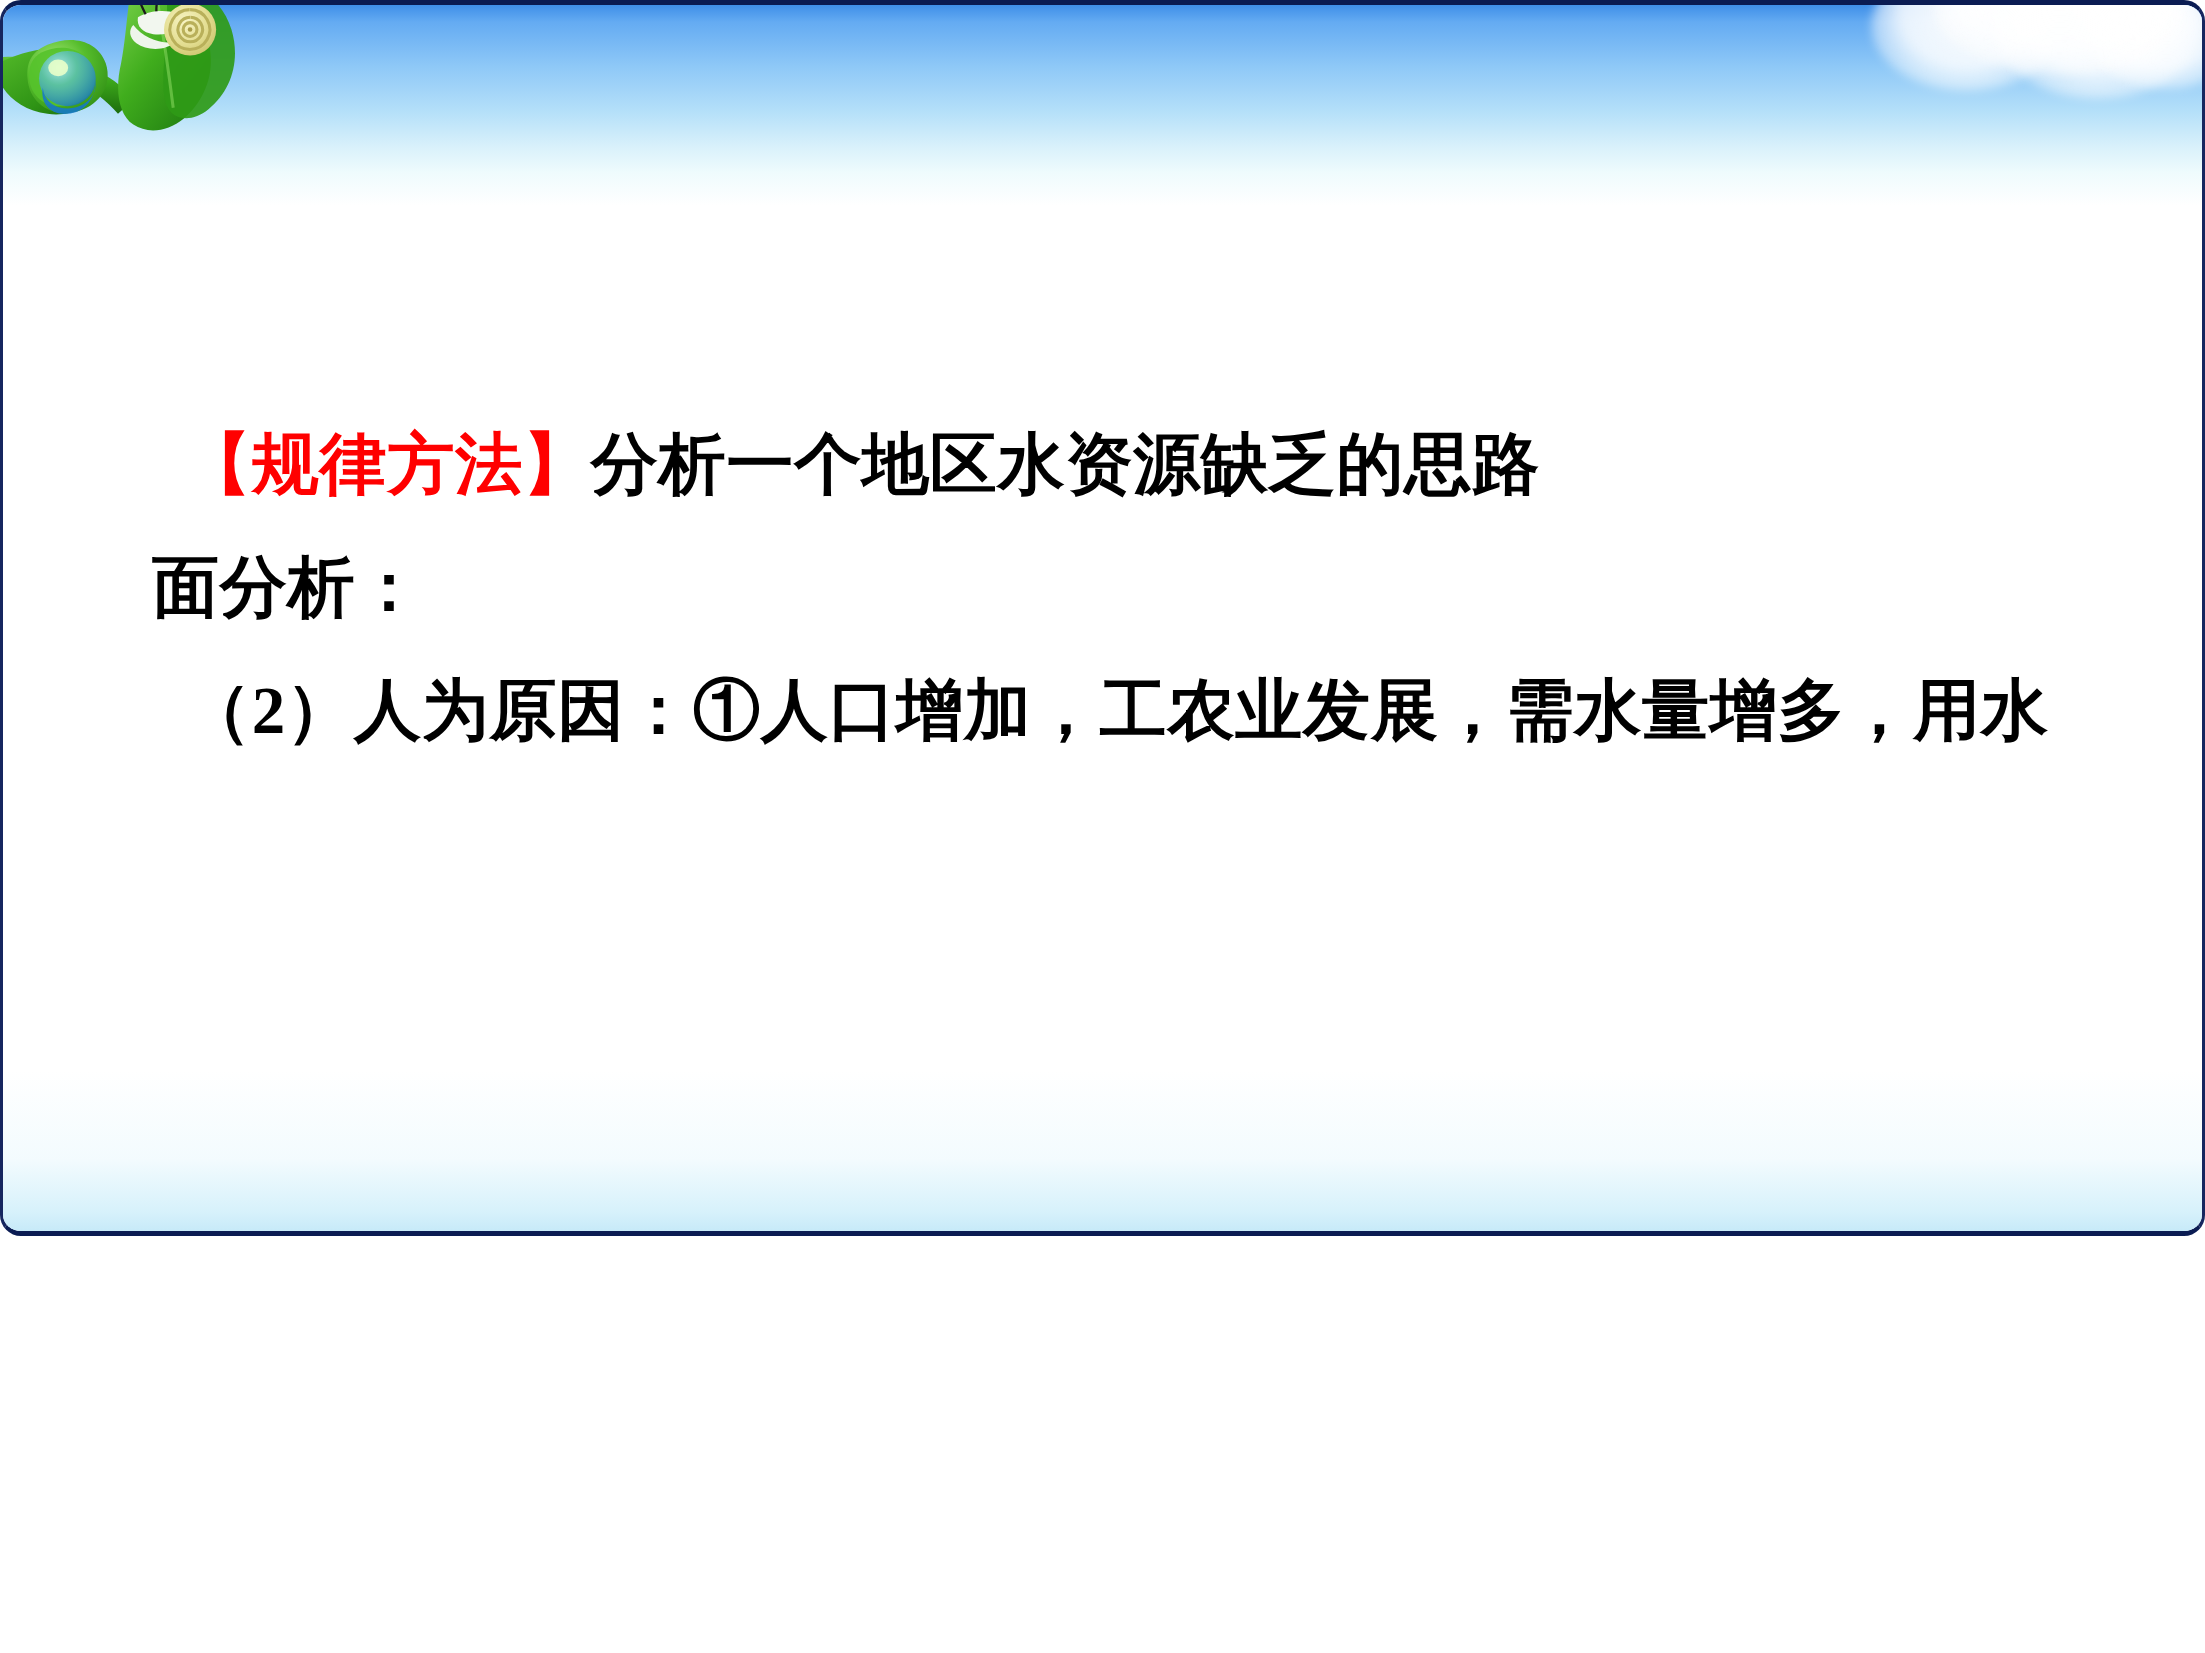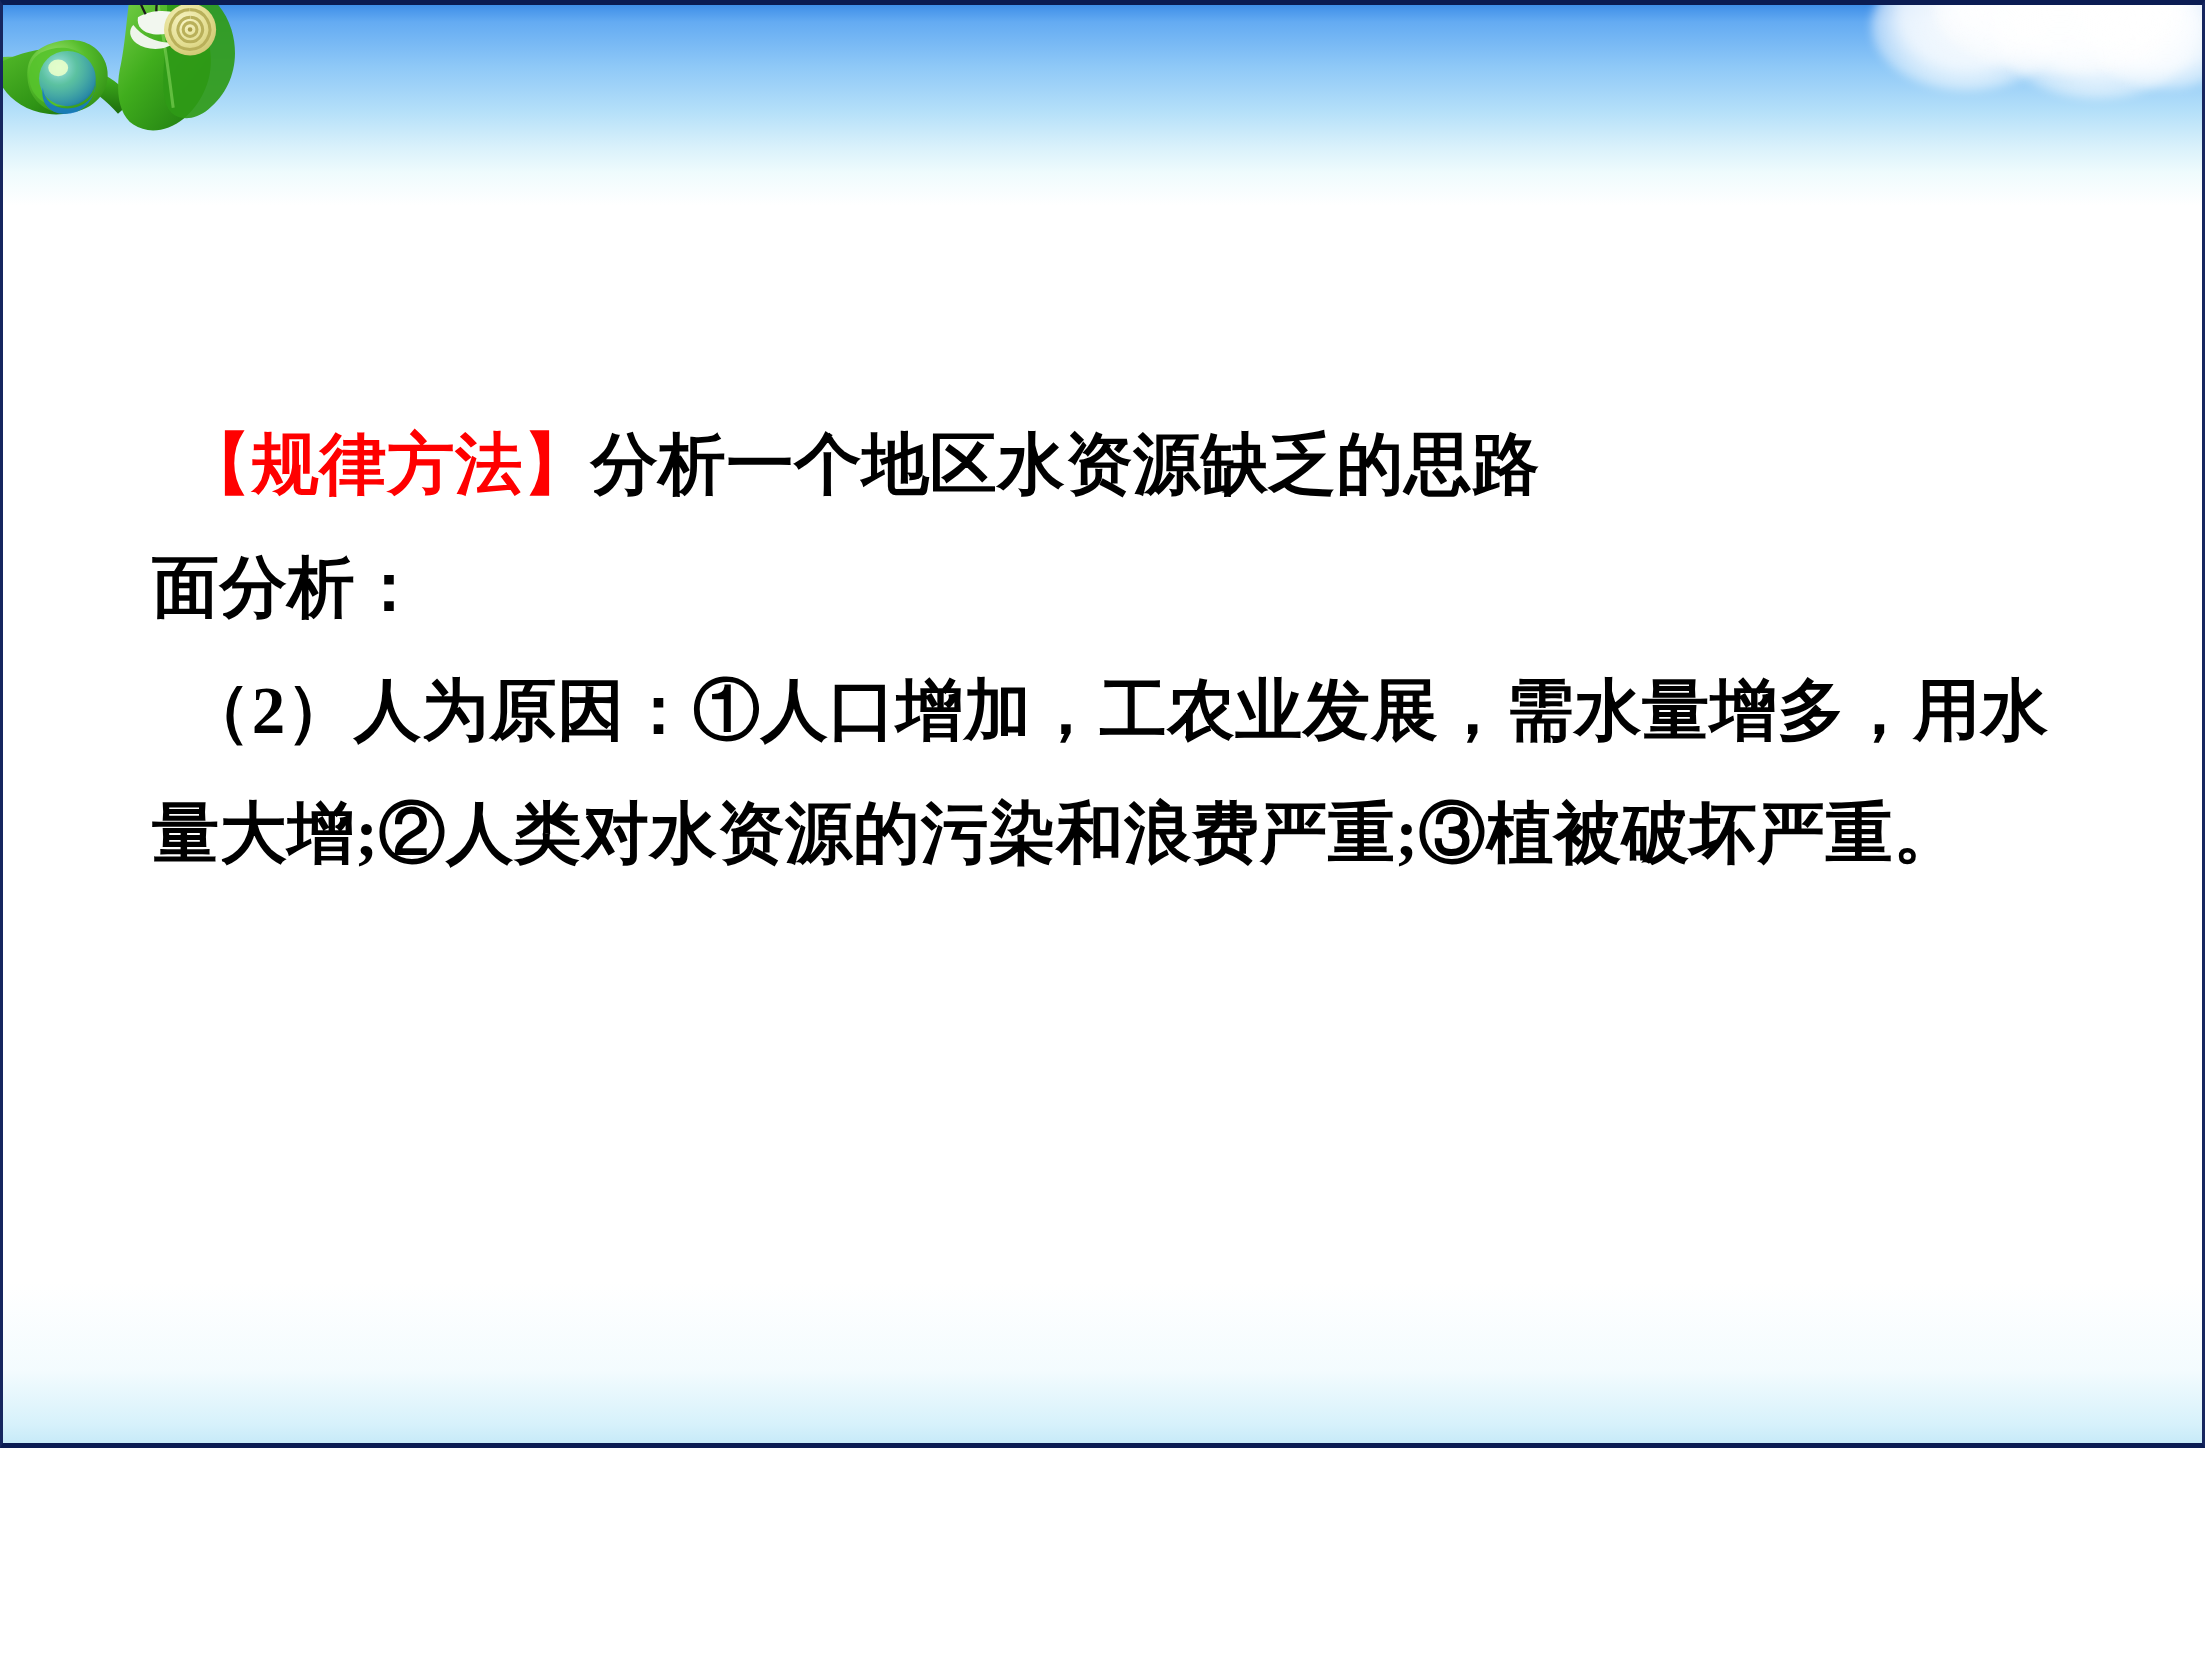--- a/index.html
+++ b/index.html
@@ -18,7 +18,7 @@
   .slide {
     position: relative;
     width: 2205px;
-    height: 1448px;
+    height: 1236px;
     background: #ffffff;
     box-sizing: border-box;
     border-top: 5.4px solid #0b1c53;
@@ -26,6 +26,7 @@
     border-left: 3.8px solid #16265f;
     border-right: 3.8px solid #16265f;
     overflow: hidden;
+    border-radius: 21px;
   }
 
   

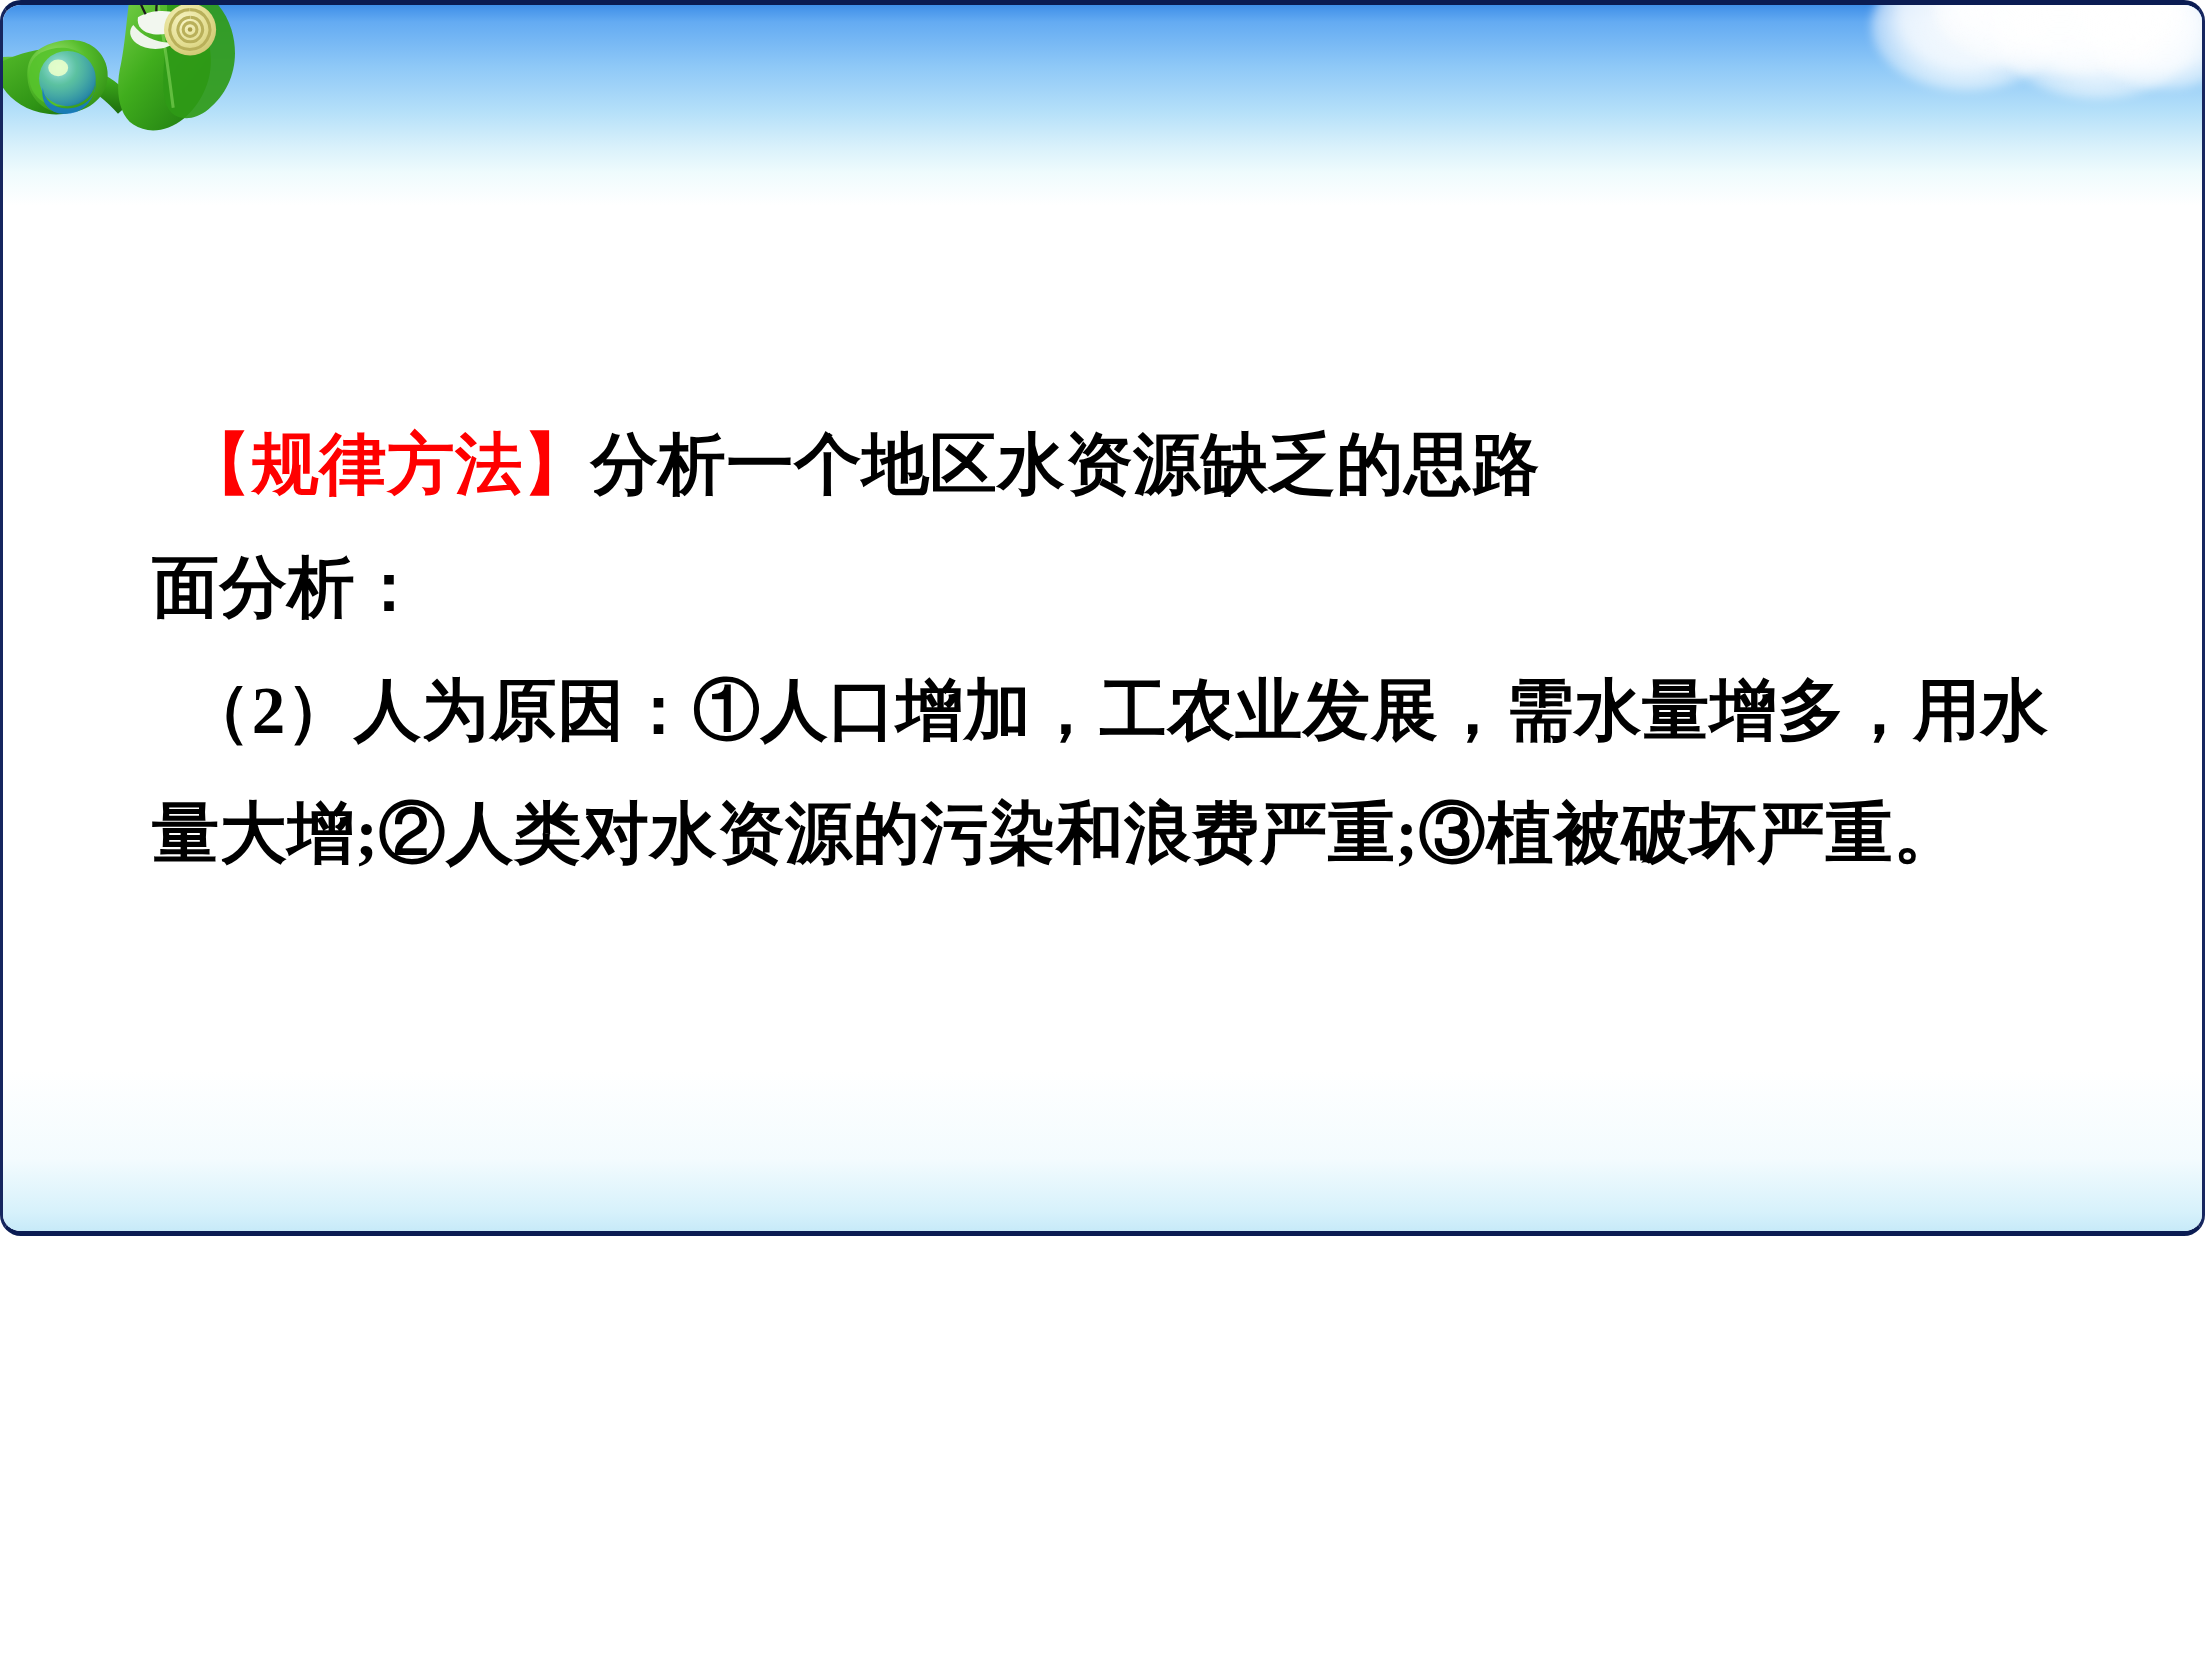--- a/index.html
+++ b/index.html
@@ -204,7 +204,6 @@
 
     <div class="line">面分析：</div>
     <div class="line indent">（2）人为原因：①人口增加，工农业发展，需水量增多，用水</div>
-    <div class="line">量大增;②人类对水资源的污染和浪费严重;③植被破坏严重。</div>
 
   </div>
 

